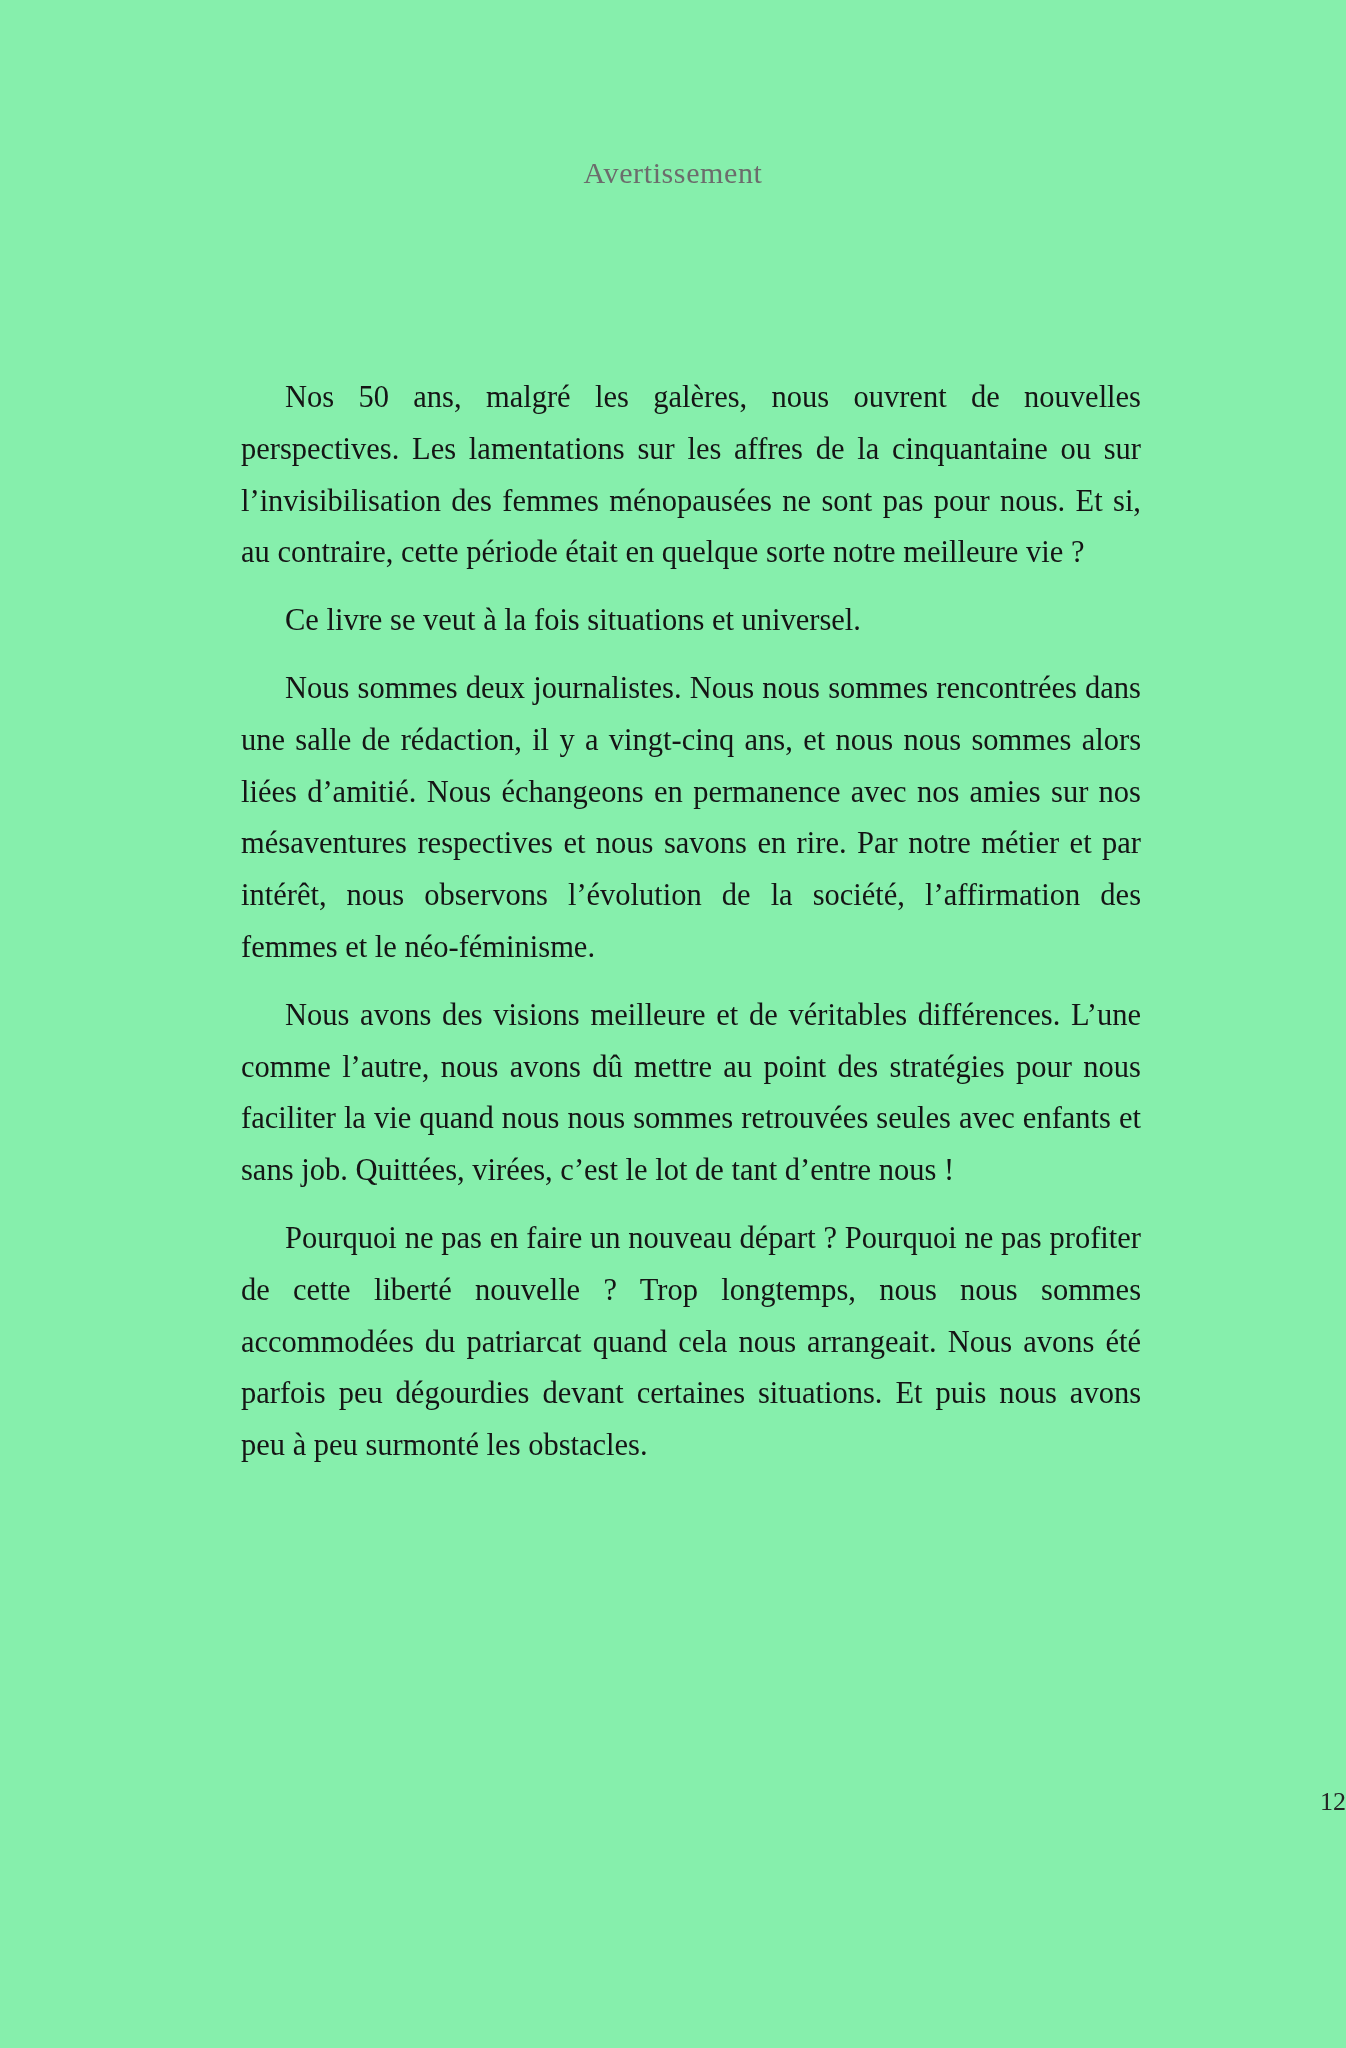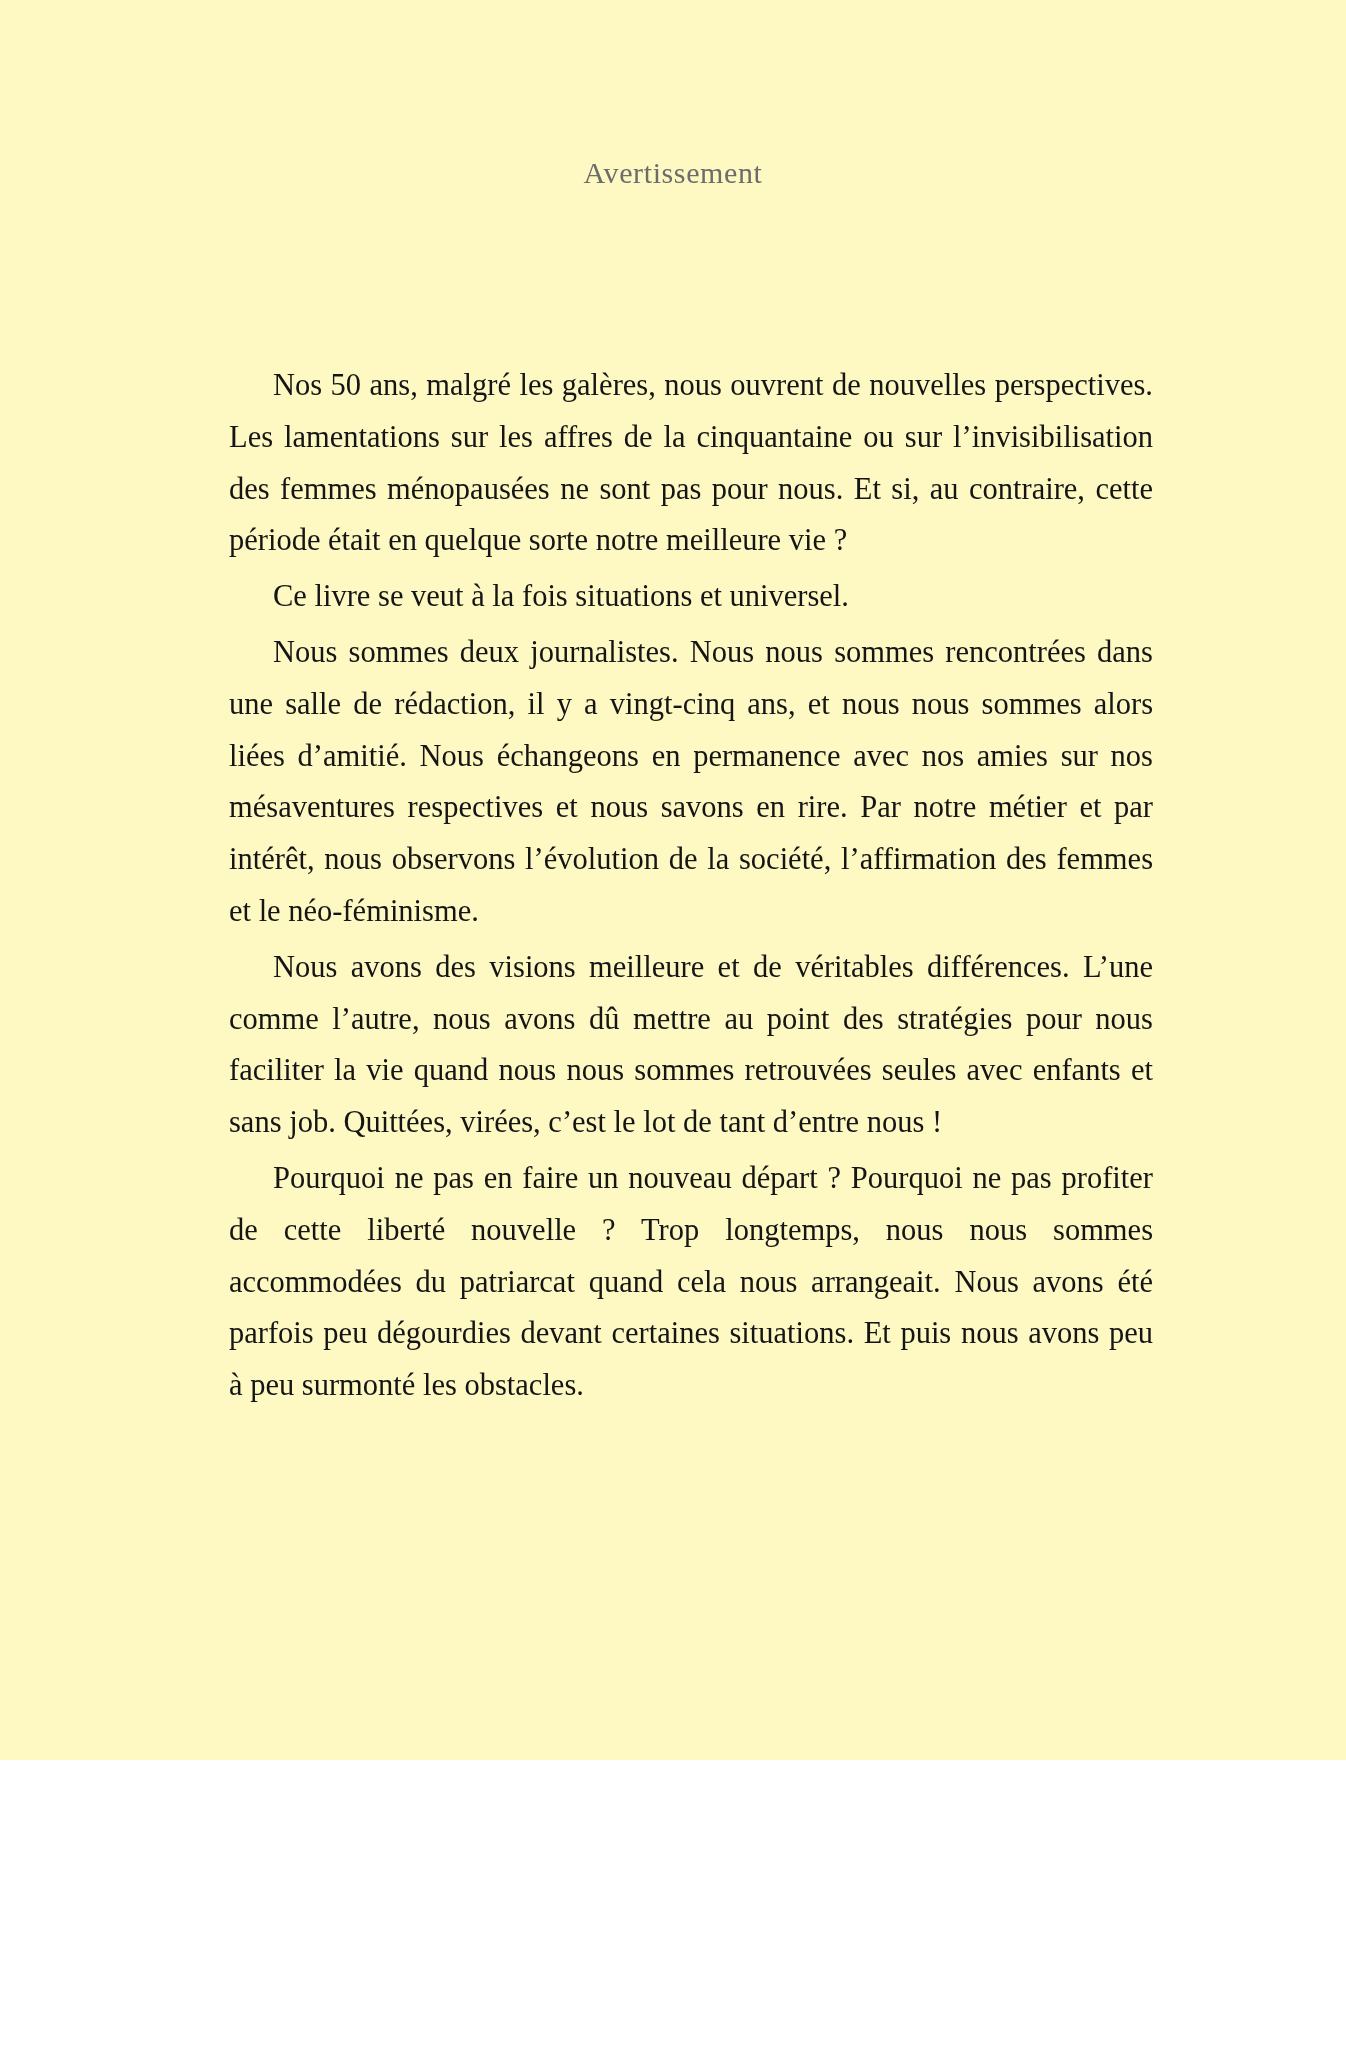--- a/index.html
+++ b/index.html
@@ -10,8 +10,8 @@
   .page {
     position: relative;
     width: 1346px;
-    height: 1760px;
-    background: #fef9c3;
+    height: 2048px;
+    background: #86efac;
     overflow: hidden;
     font-family: "Liberation Serif", "DejaVu Serif", serif;
   }

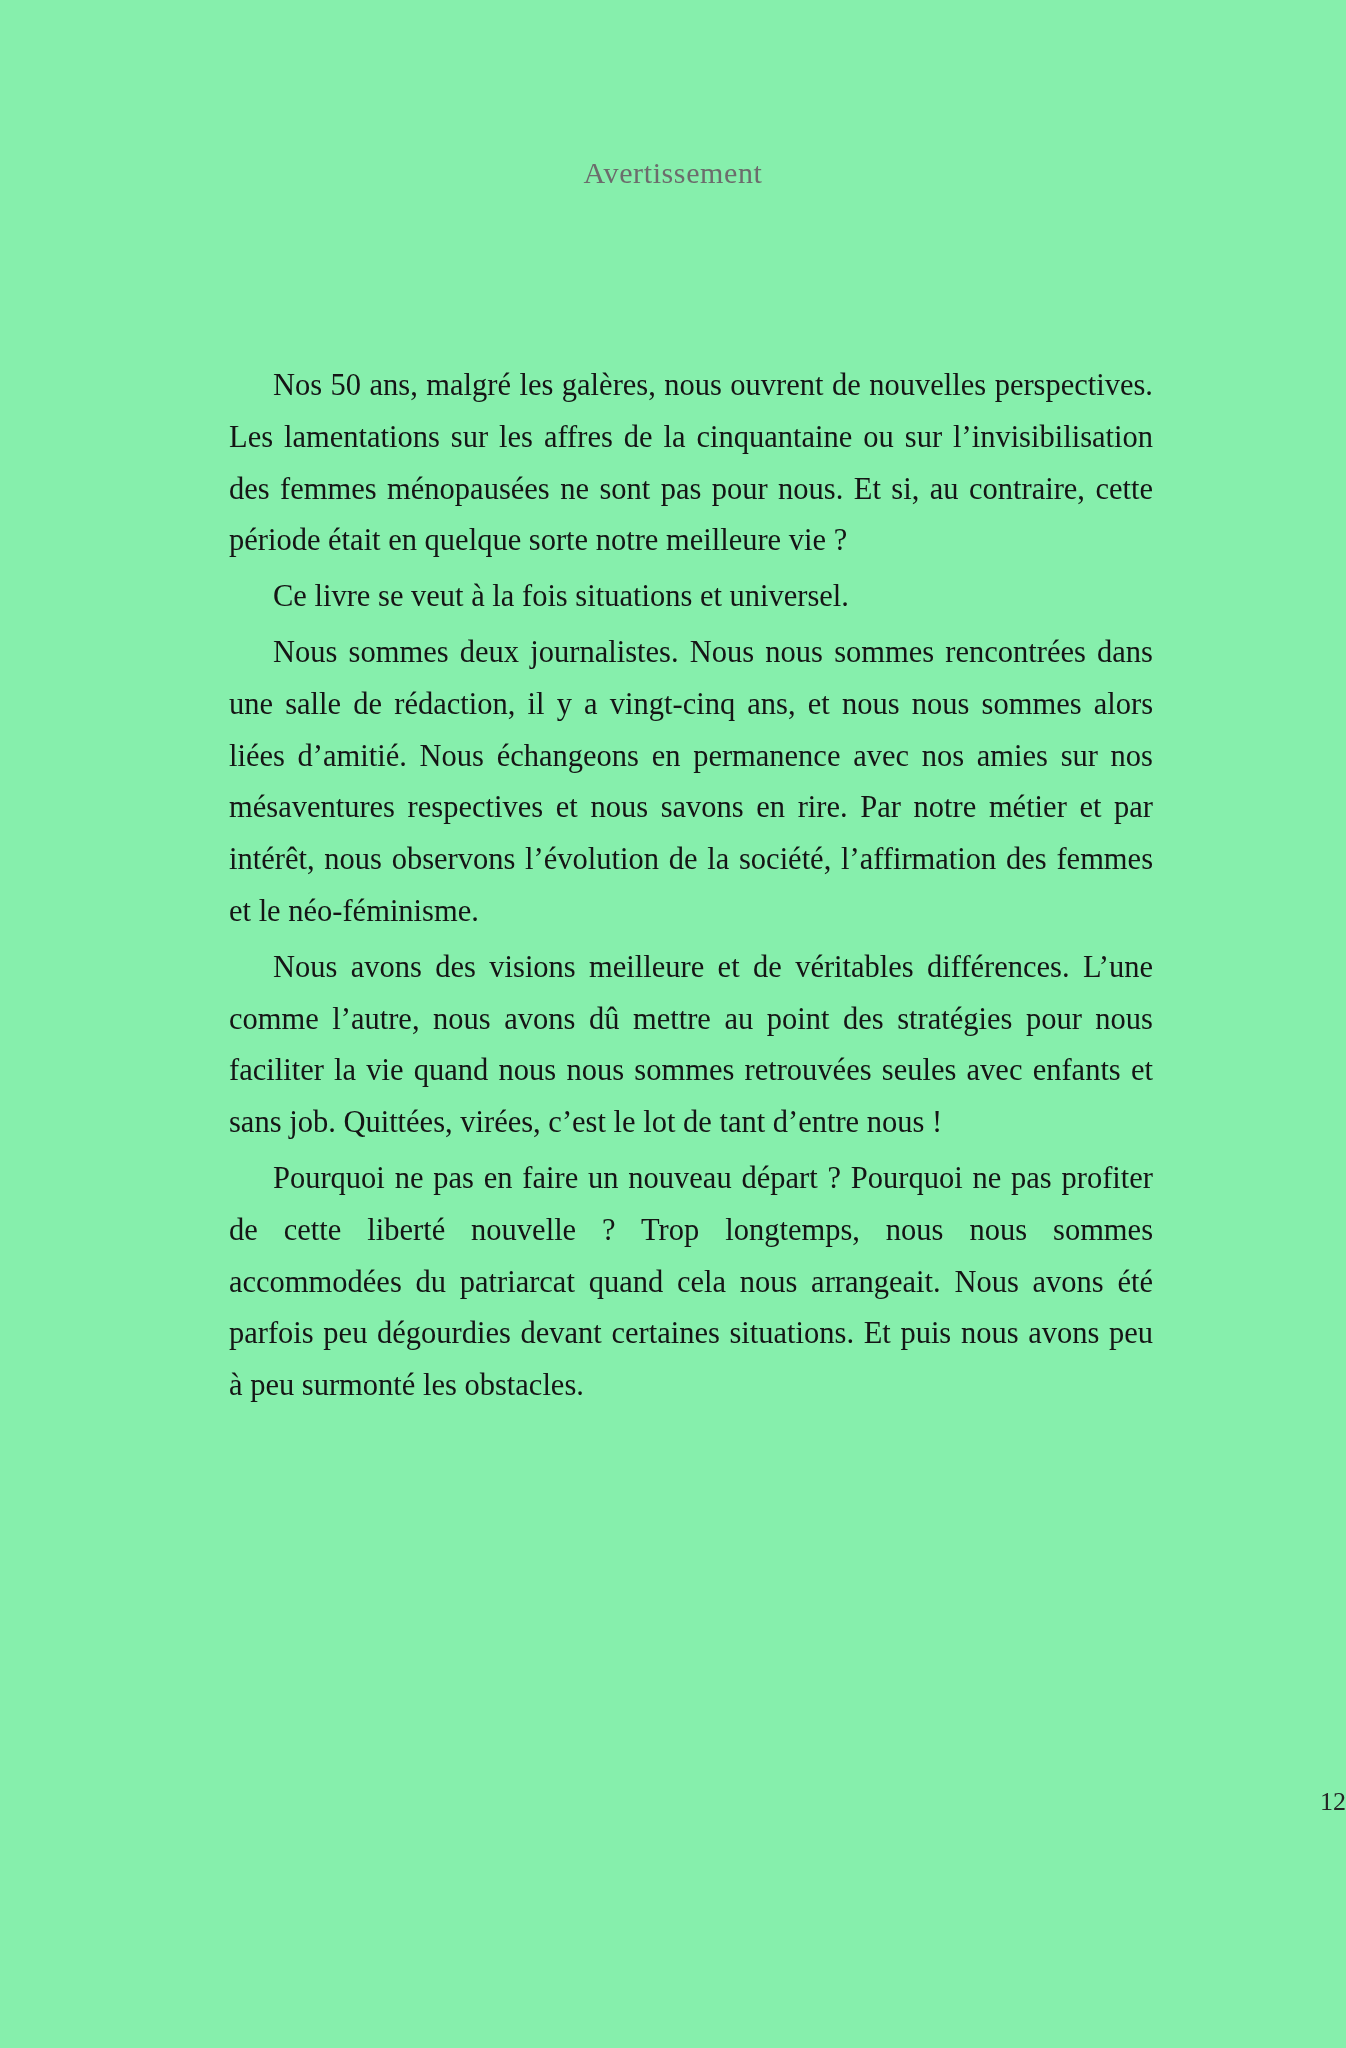--- a/index.html
+++ b/index.html
@@ -45,7 +45,7 @@
     -webkit-font-smoothing: antialiased;
   }
   .textblock p {
-    margin: 4px;
+    margin: 16px;
     text-indent: 44px;
     text-align: justify;
     hyphens: manual;

